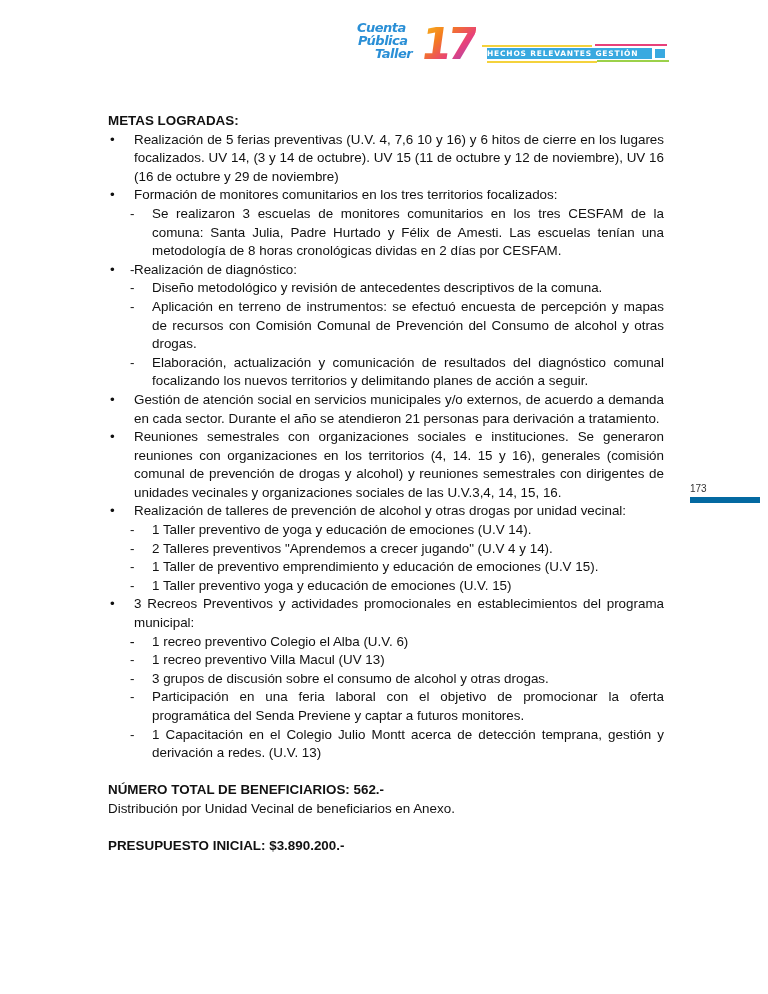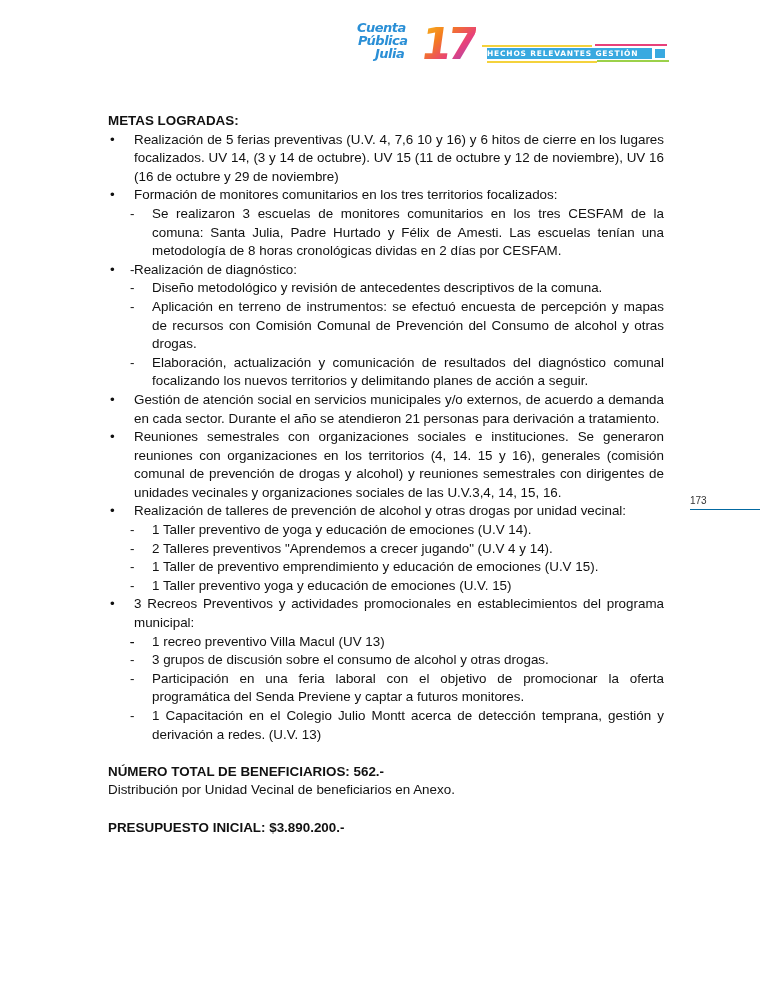--- a/index.html
+++ b/index.html
@@ -44,7 +44,7 @@
     <div class="logo-text">
       <div>Cuenta</div>
       <div>Pública</div>
-      <div>Julia</div>
+      <div>Taller</div>
     </div>
     <div class="logo-num">17</div>
   </div>

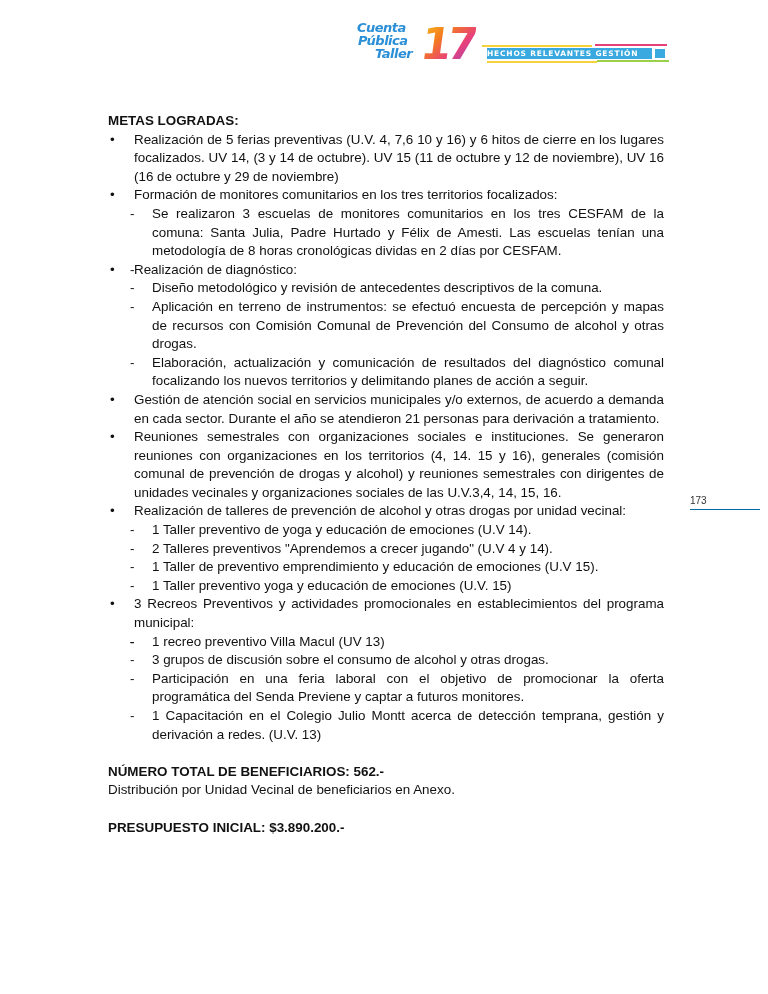--- a/index.html
+++ b/index.html
@@ -33,8 +33,8 @@
   .dl { position:relative; padding-left:44px; text-align:justify; }
   .dl .mark { position:absolute; left:22px; top:0; }
   .gap { height:18.6px; }
-  .page-num { position:absolute; left:690px; top:495px; width:70px; font-size:10px; color:#333;
-              border-bottom:1px solid #0369a1; padding-bottom:3px; font-family:"Liberation Sans", sans-serif; }
+  .page-num { position:absolute; left:690px; top:483px; width:70px; font-size:10px; color:#333;
+              border-bottom:6px solid #0369a1; padding-bottom:3px; font-family:"Liberation Sans", sans-serif; }
 </style>
 </head>
 <body>

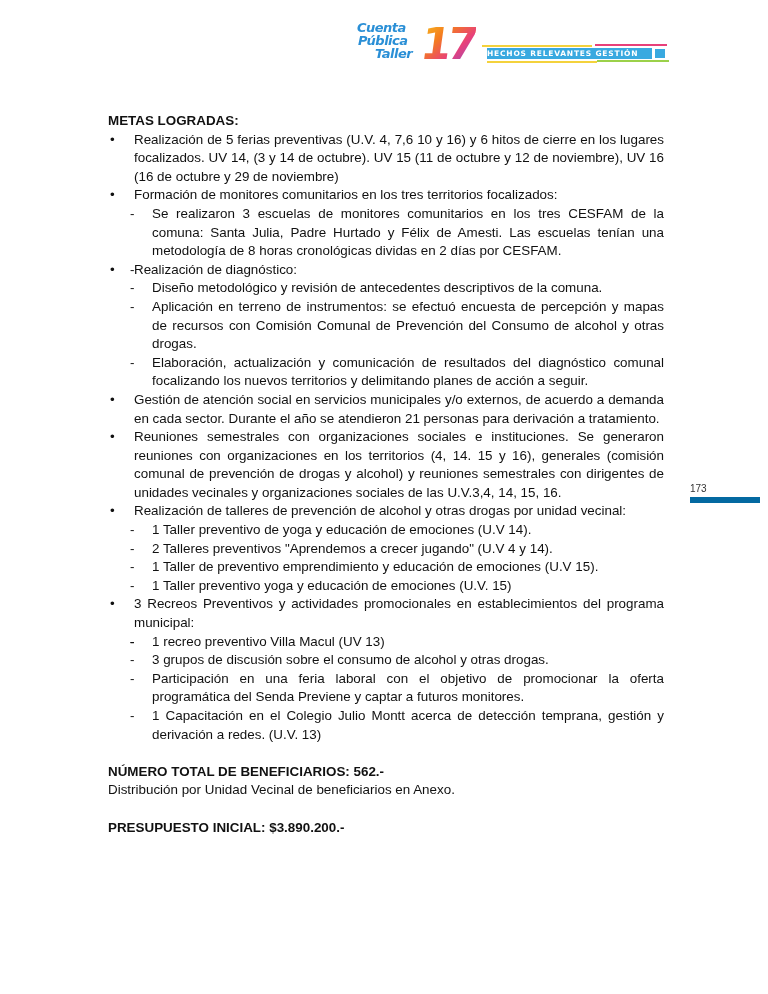--- a/index.html
+++ b/index.html
@@ -81,7 +81,7 @@
       <div class="dl"><span class="mark">-</span><span>1 Taller preventivo yoga y educación de emociones (U.V. 15)</span></div>
       <div class="bl"><span class="mark">•</span><span>3 Recreos Preventivos y actividades promocionales en establecimientos del programa municipal:</span></div>
       <div class="dl"><span class="mark">-</span></div>
-      <div class="dl"><span class="mark">-</span></div>
+      <div class="dl"><span class="mark">-</span><span>1 recreo preventivo Colegio el Alba (U.V. 6)</span></div>
       <div class="dl"><span class="mark">-</span><span>1 recreo preventivo Villa Macul (UV 13)</span></div>
       <div class="dl"><span class="mark">-</span><span>3 grupos de discusión sobre el consumo de alcohol y otras drogas.</span></div>
       <div class="dl"><span class="mark">-</span><span>Participación en una feria laboral con el objetivo de promocionar la oferta programática del Senda Previene y captar a futuros monitores.</span></div>

